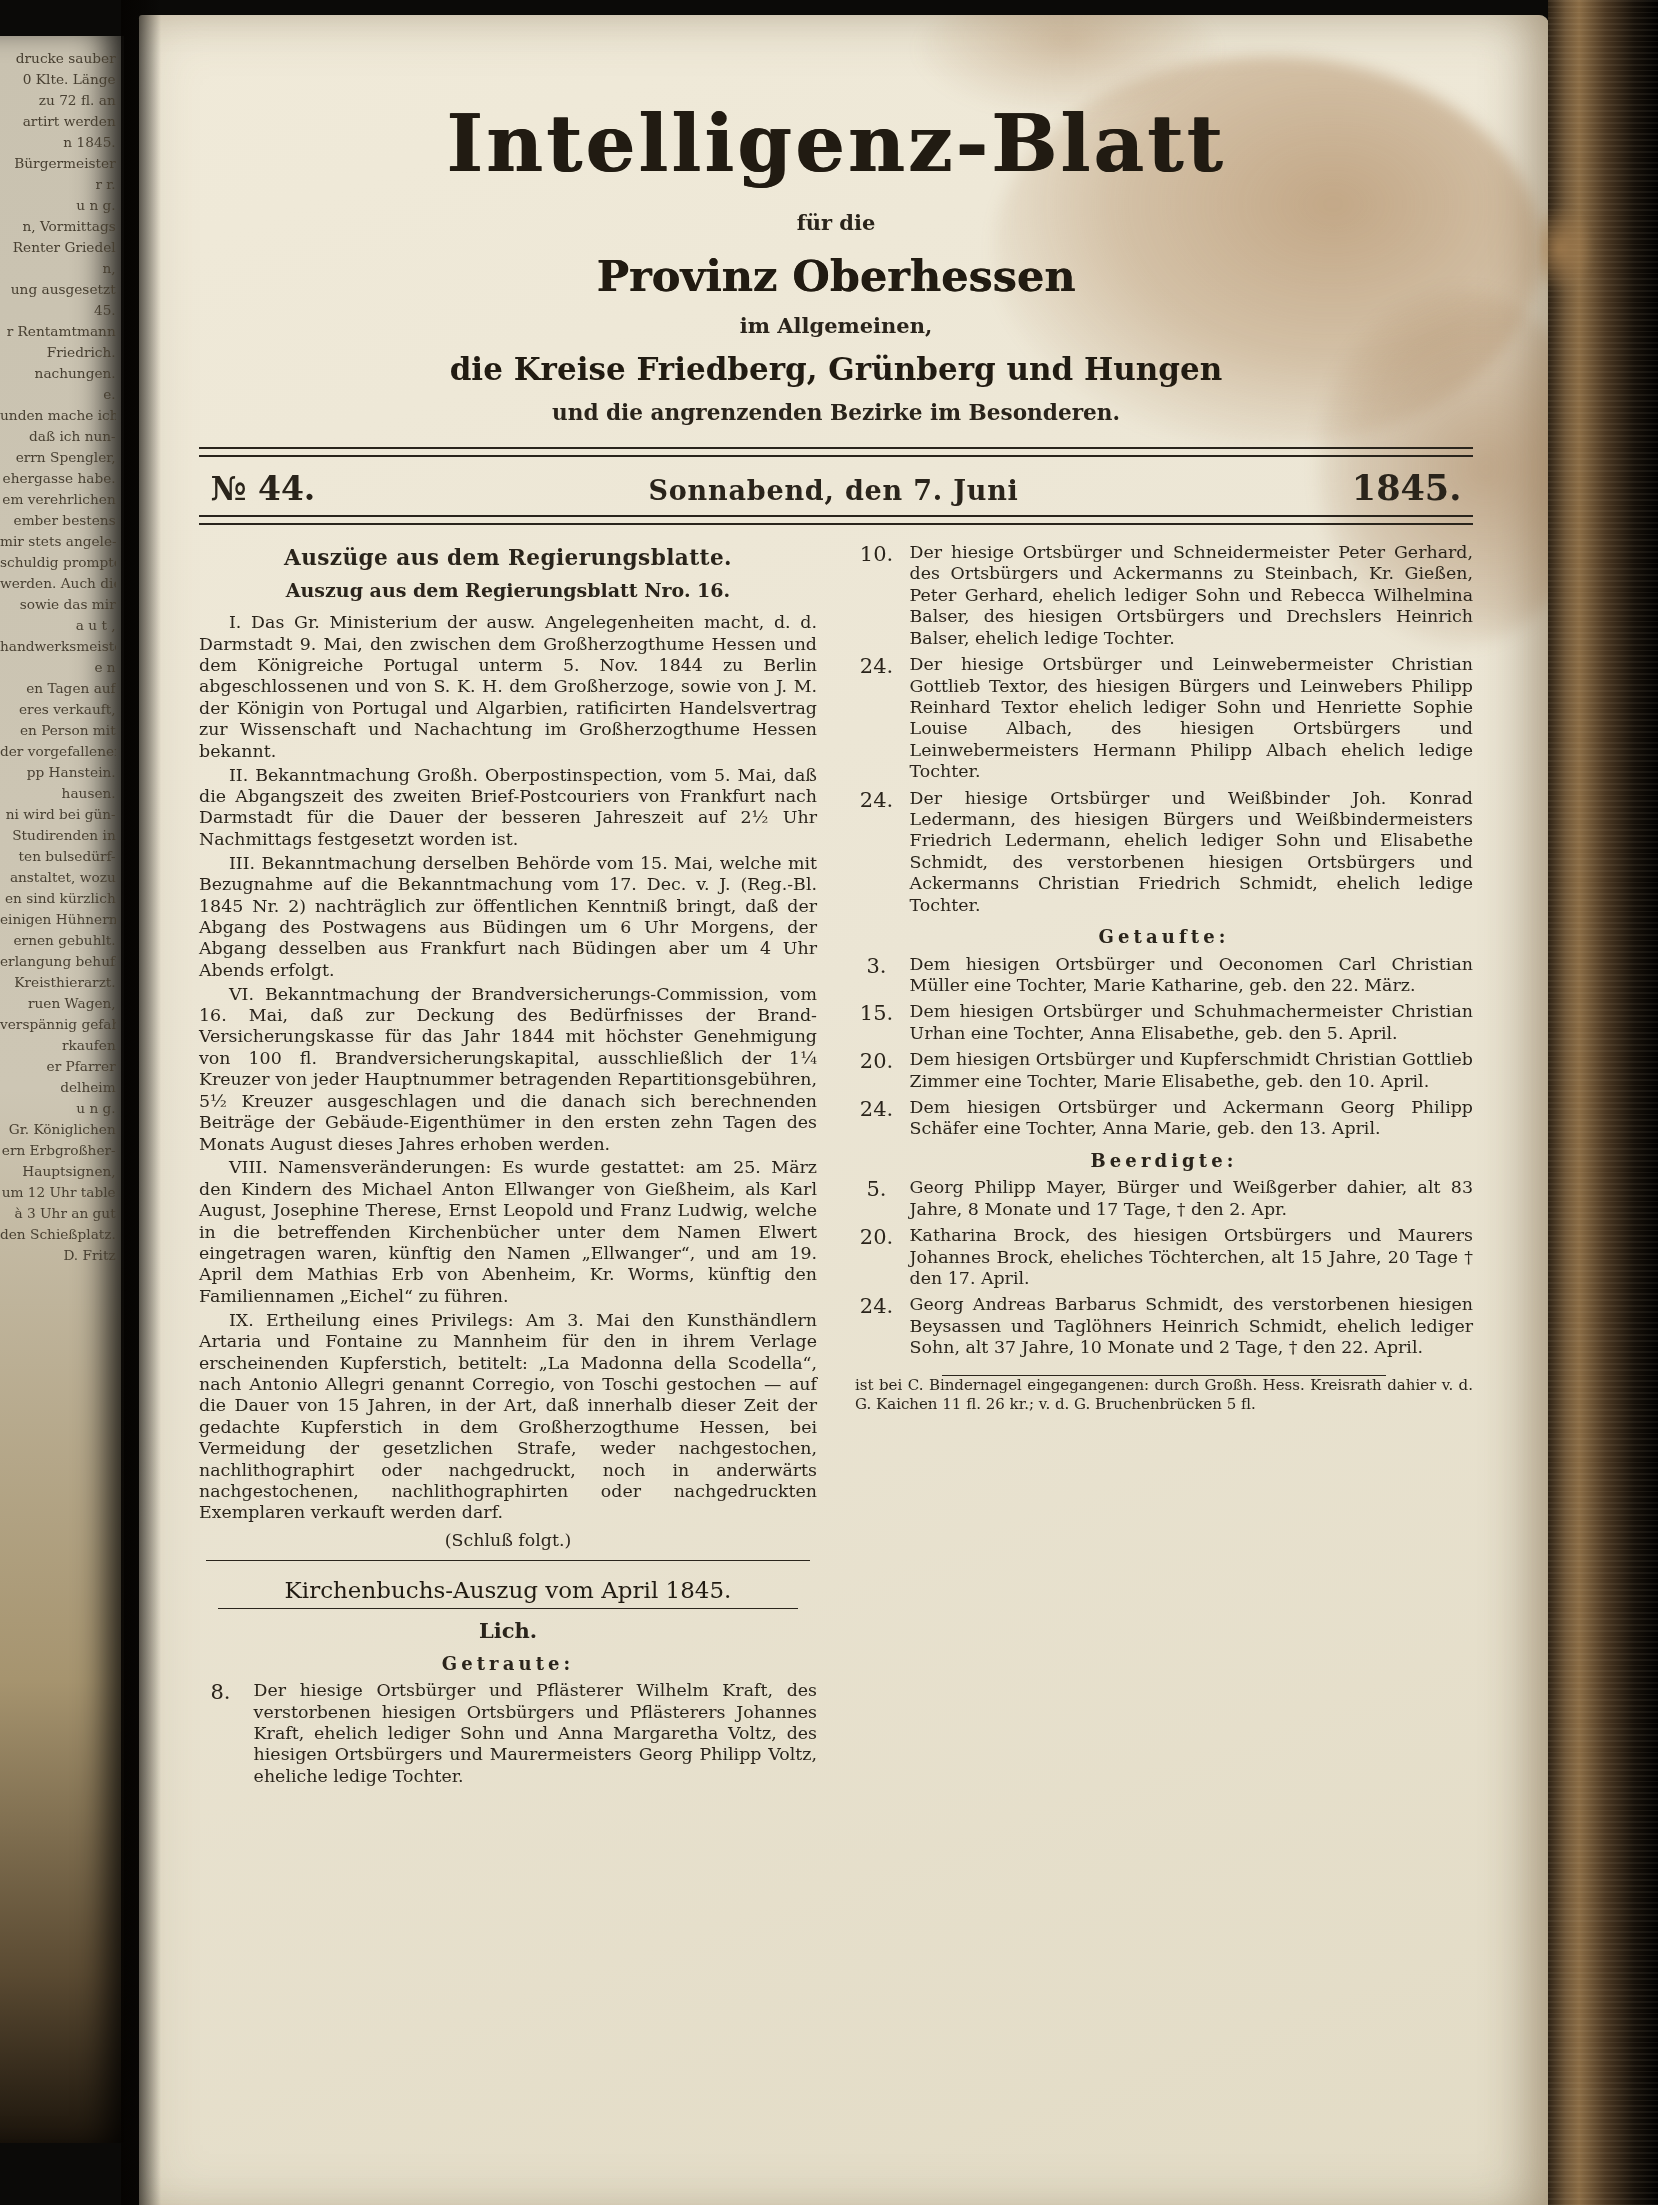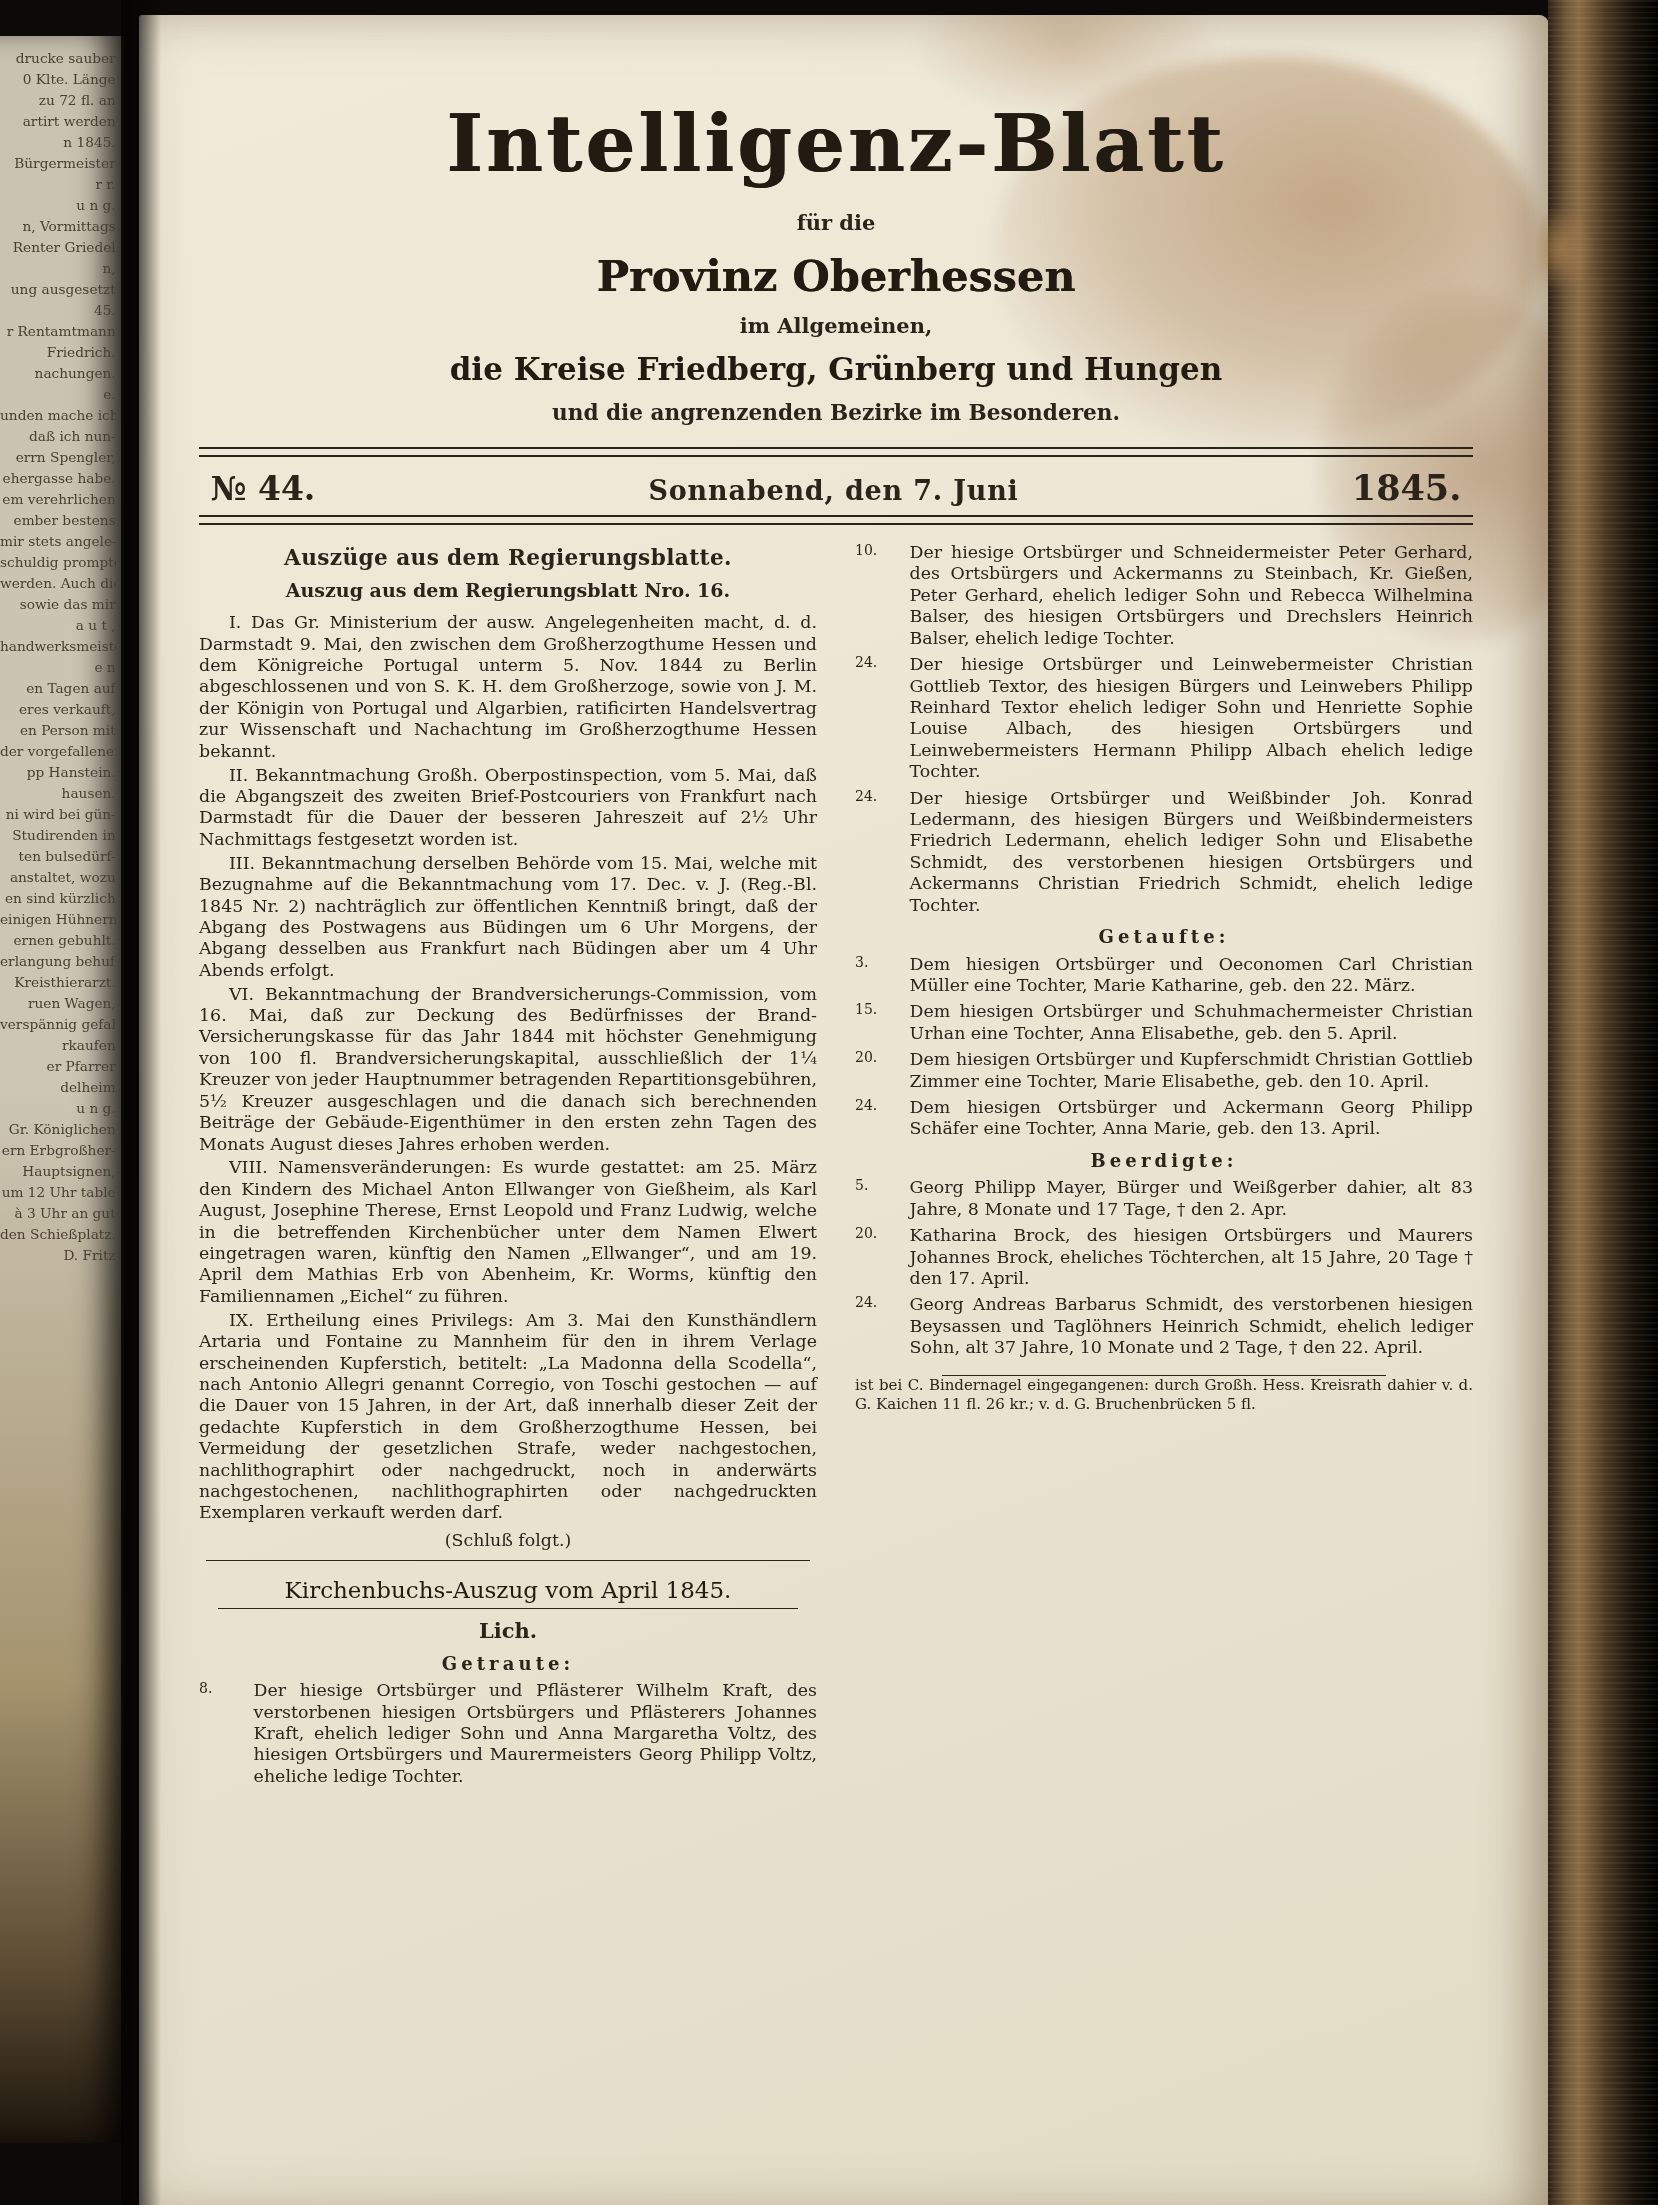--- a/index.html
+++ b/index.html
@@ -157,8 +157,8 @@
 
   .entry { display: flex; margin-bottom: 5px; }
   .entry-num {
-    flex: 0 0 43px; text-align: left;
-    padding-right: 11.6px; font-size: 14px; line-height: 1.23;
+    flex: 0 0 43px; text-align: center;
+    padding-right: 11.6px; font-size: 21px; line-height: 1.23;
   }
   .entry-text {
     flex: 1; text-align: justify;

